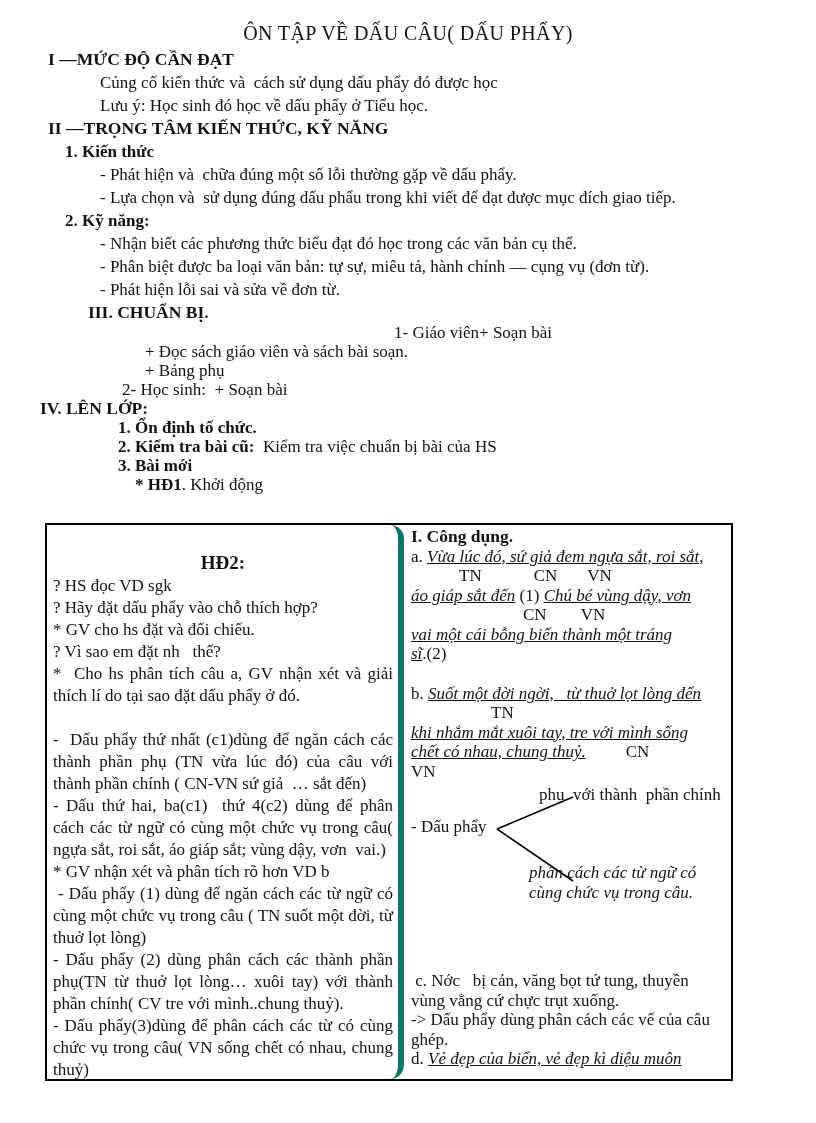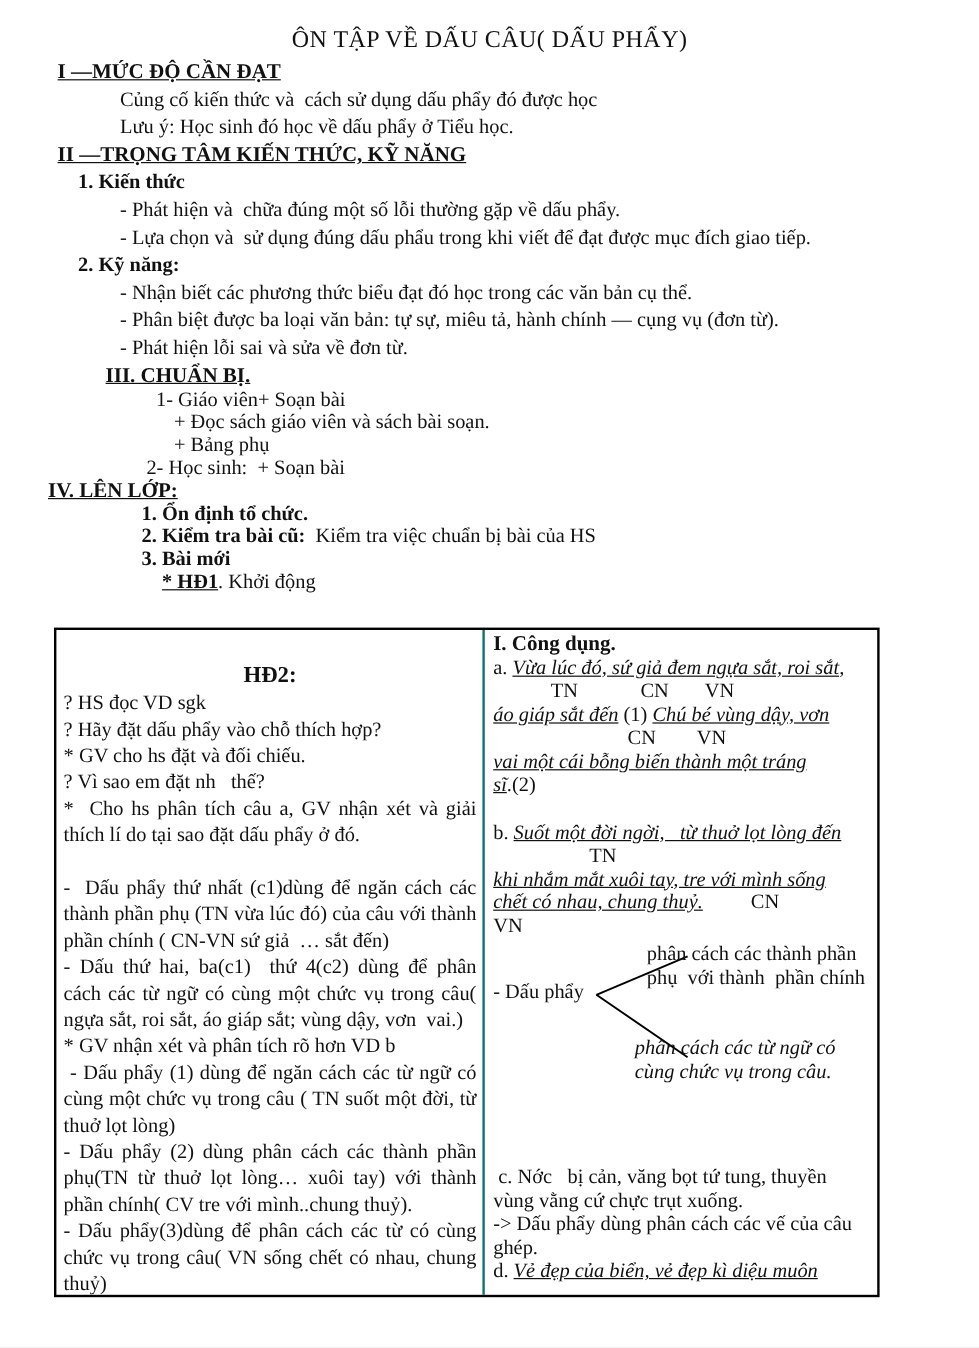--- a/index.html
+++ b/index.html
@@ -17,7 +17,7 @@
   .i{}
   .u{text-decoration:underline;}
   .iu{font-style:italic;text-decoration:underline;text-align:center;}
-  .bu{font-weight:bold;text-decoration:underline;}
+  .bu{font-weight:bold;}
 
   
   .title{

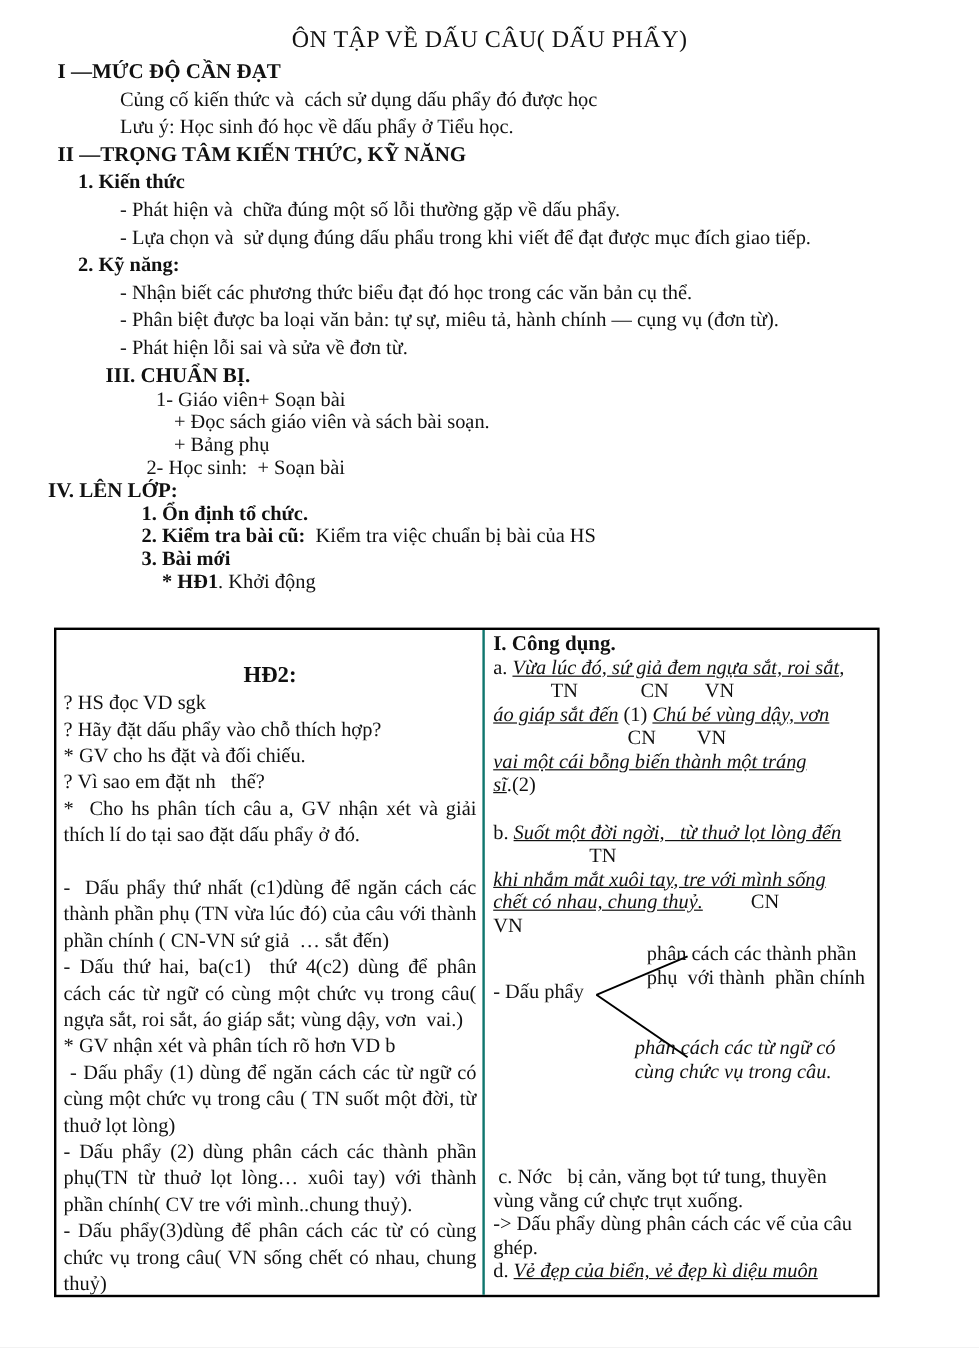--- a/index.html
+++ b/index.html
@@ -33,7 +33,7 @@
   .x65{margin-left:65px;}
   .x78{margin-left:78px;}
   .x82{margin-left:82px;}
-  .x90{margin-left:90px;}
+  .x90{margin-left:90px;text-align:center;}
   .x95{margin-left:95px;}
   .x100{margin-left:100px;}
   .x105{margin-left:105px;}

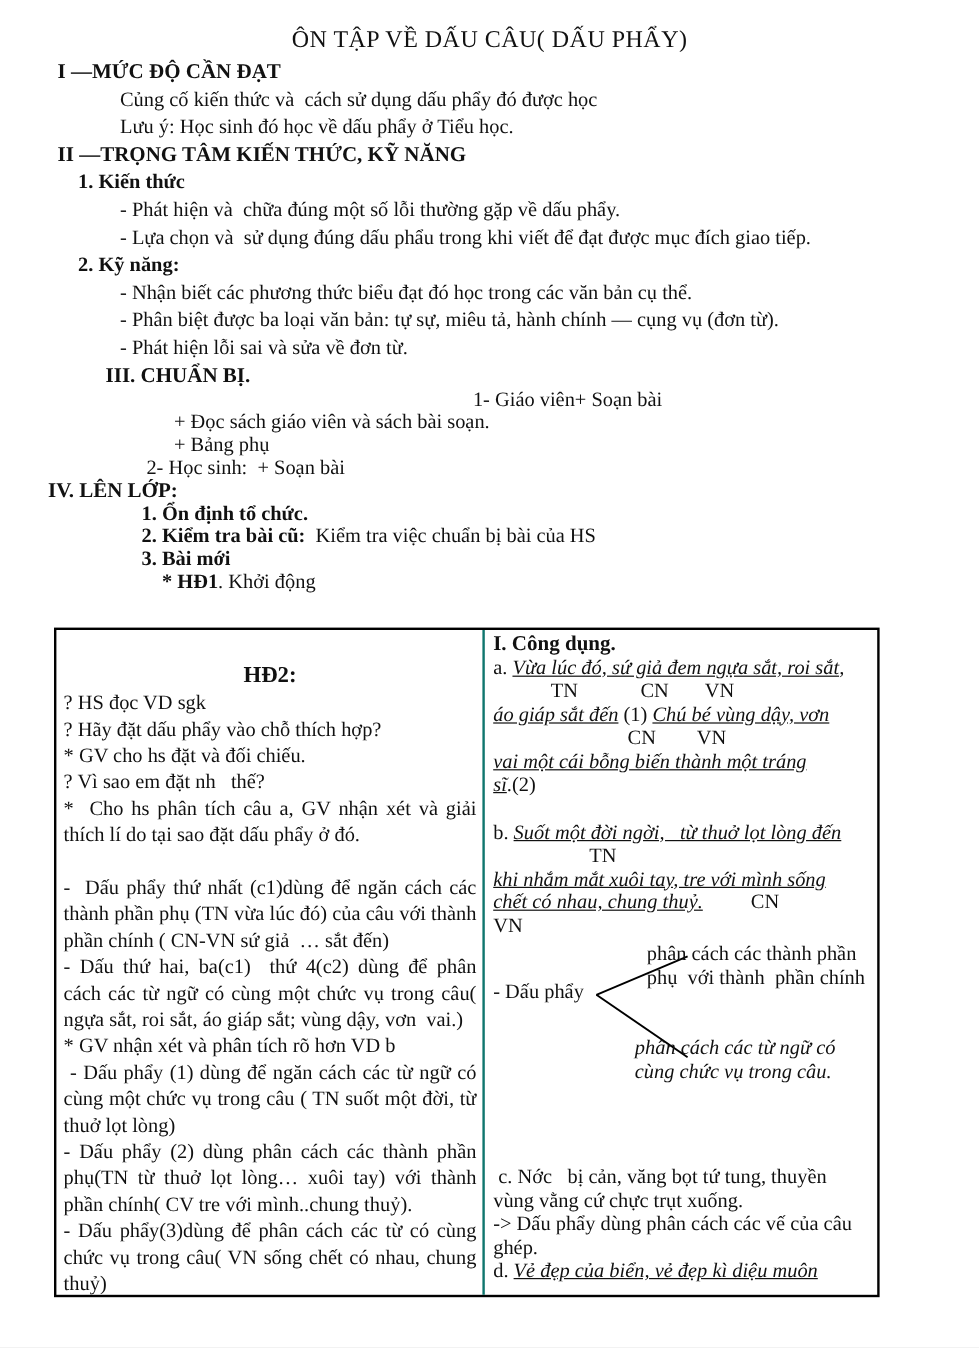--- a/index.html
+++ b/index.html
@@ -47,7 +47,7 @@
     box-sizing:border-box;
     display:flex;
   }
-  .cell{box-sizing:border-box;overflow:hidden;}
+  .cell{box-sizing:border-box;overflow:hidden;border-radius:14px;}
   .cell-left{
     width:357px;
     border-right:2px solid #0f766e;

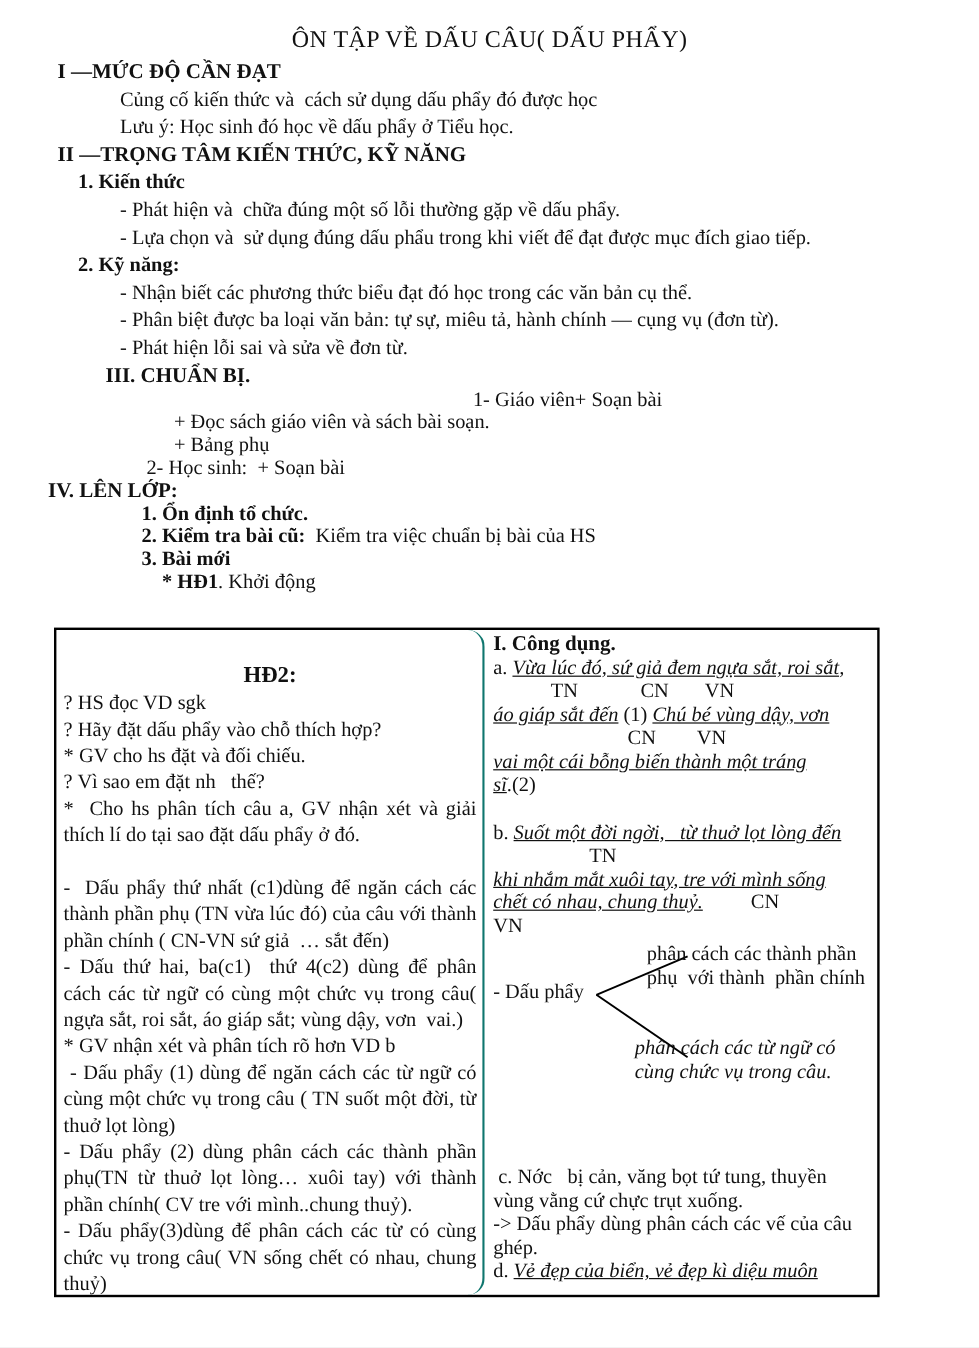--- a/index.html
+++ b/index.html
@@ -50,7 +50,7 @@
   .cell{box-sizing:border-box;overflow:hidden;border-radius:14px;}
   .cell-left{
     width:357px;
-    border-right:2px solid #0f766e;
+    border-right:6px solid #0f766e;
     padding:2px 5px 2px 6px;
     font-size:17px;line-height:22px;
   }

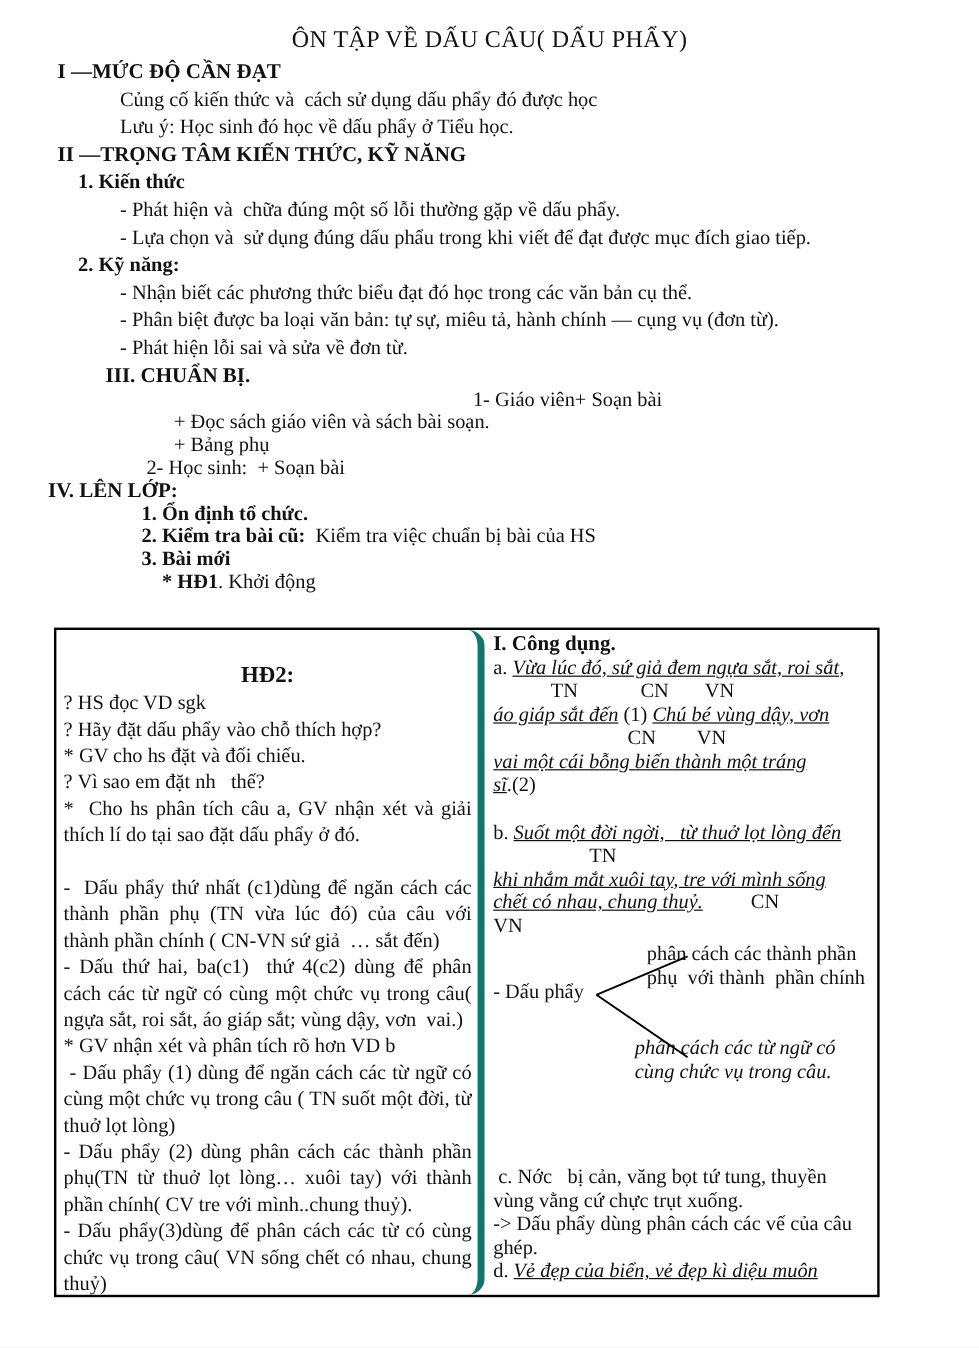--- a/index.html
+++ b/index.html
@@ -166,7 +166,6 @@
           <line x1="2" y1="38" x2="78" y2="90" stroke="#000" stroke-width="1.6"></line>
         </svg>
         <div class="dt1">
-          <div class="ln">phân cách các thành phần</div>
           <div class="ln">phụ  với thành  phần chính</div>
         </div>
         <div class="dt2">

